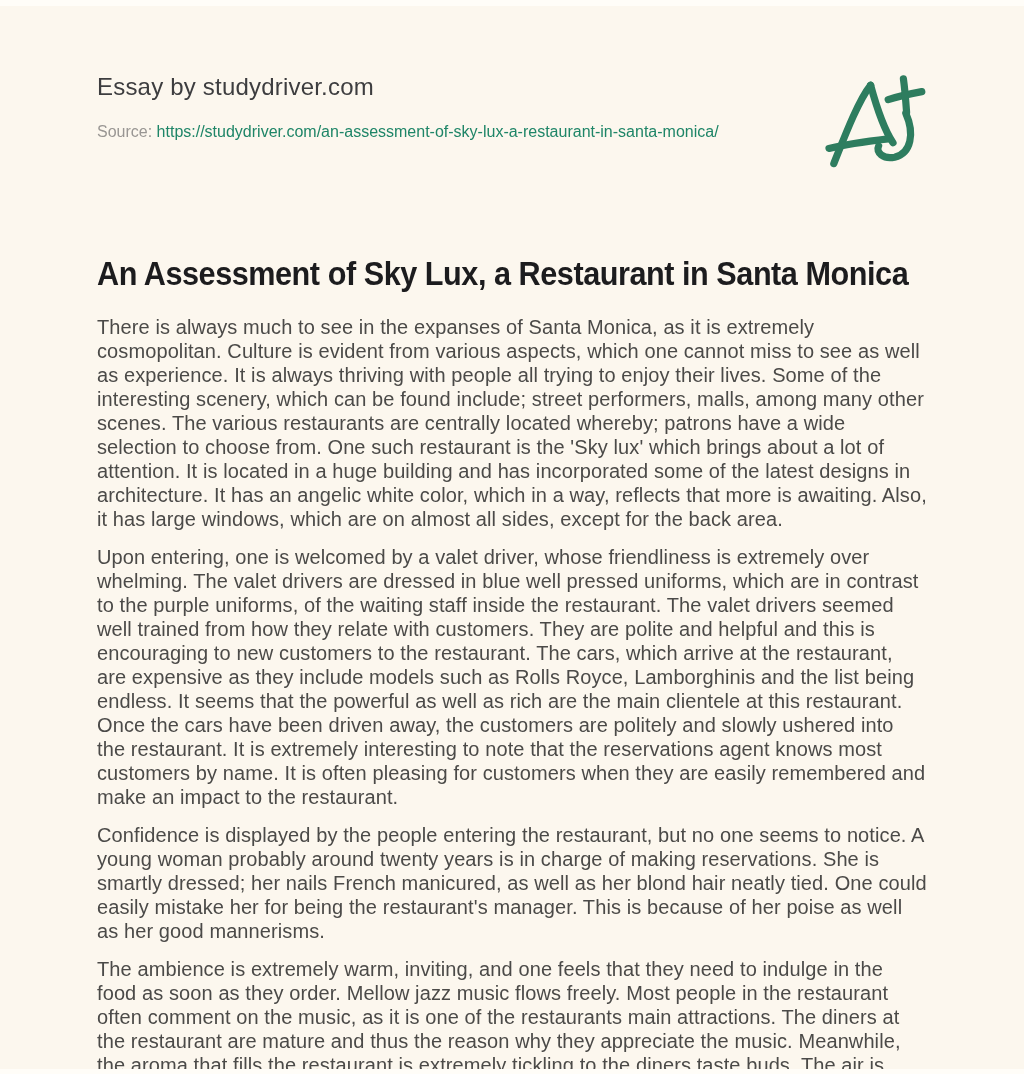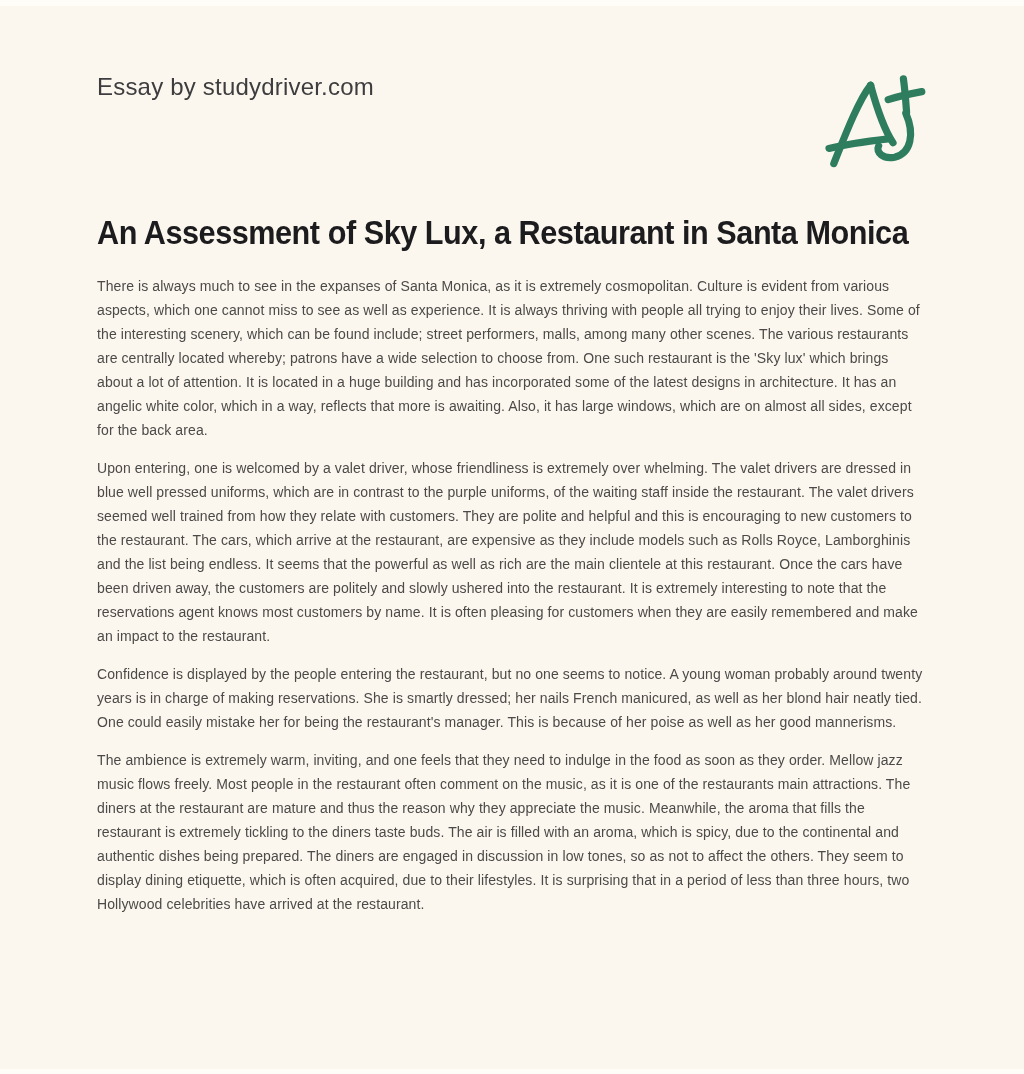--- a/index.html
+++ b/index.html
@@ -110,6 +110,10 @@
 
     <div class="byline">Essay by studydriver.com</div>
 
+    <div class="source-line">
+      <span class="source-label">Source:</span>
+      <a class="source-link">https://studydriver.com/an-assessment-of-sky-lux-a-restaurant-in-santa-monica/</a>
+    </div>
 
     <h1 class="doc-title">An Assessment of Sky Lux, a Restaurant in Santa Monica</h1>
 

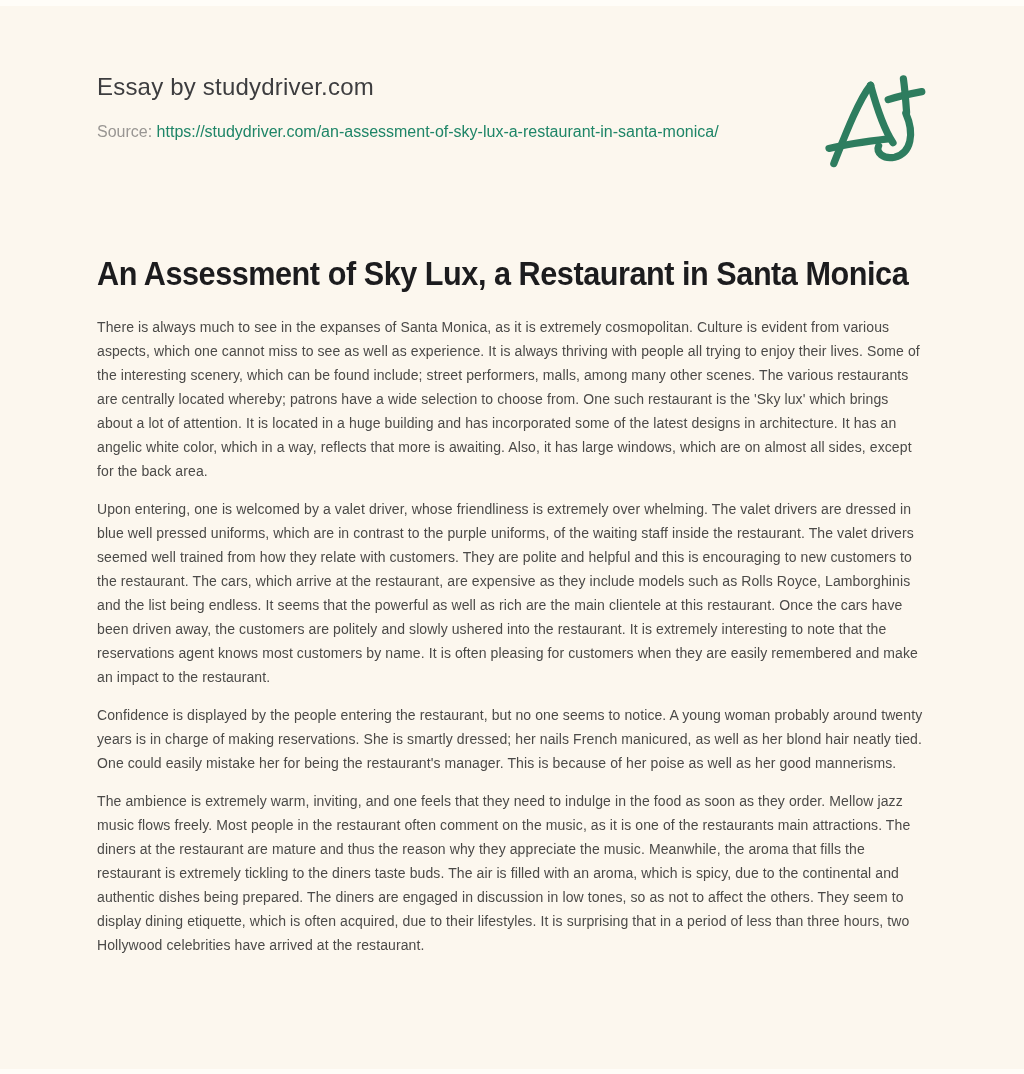--- a/index.html
+++ b/index.html
@@ -75,7 +75,7 @@
   }
 
   .essay p {
-    font-size: 14px;
+    font-size: 20px;
     line-height: 24px;
     color: #4b4a48;
     margin-bottom: 14px;

